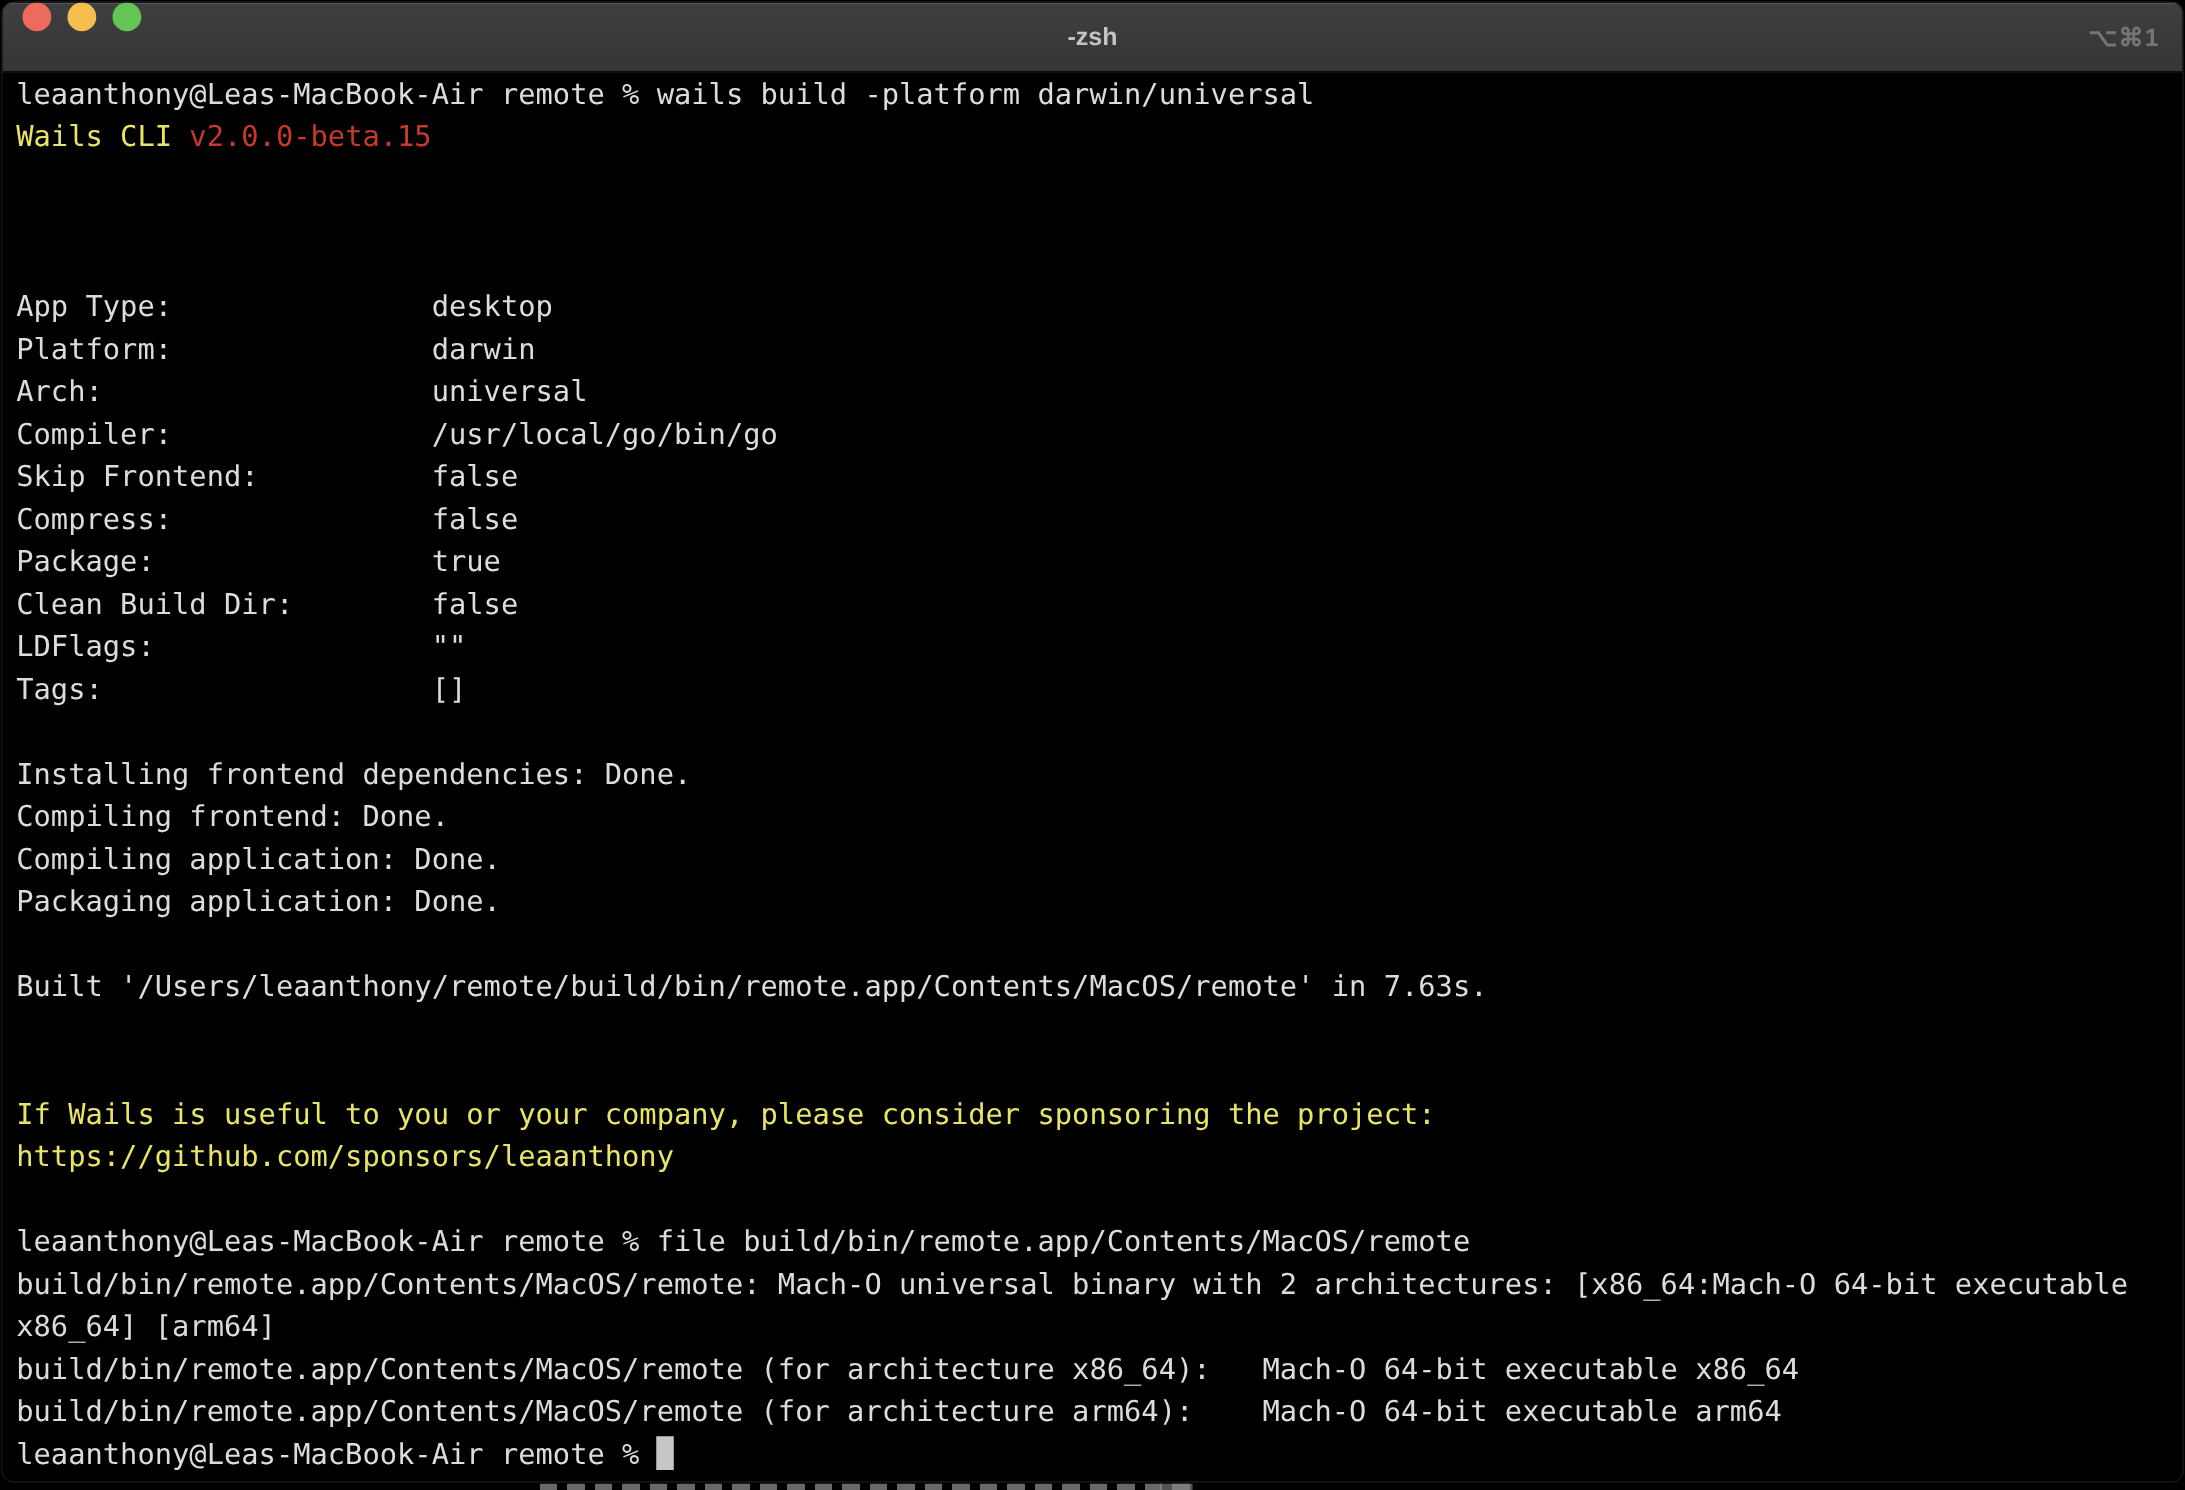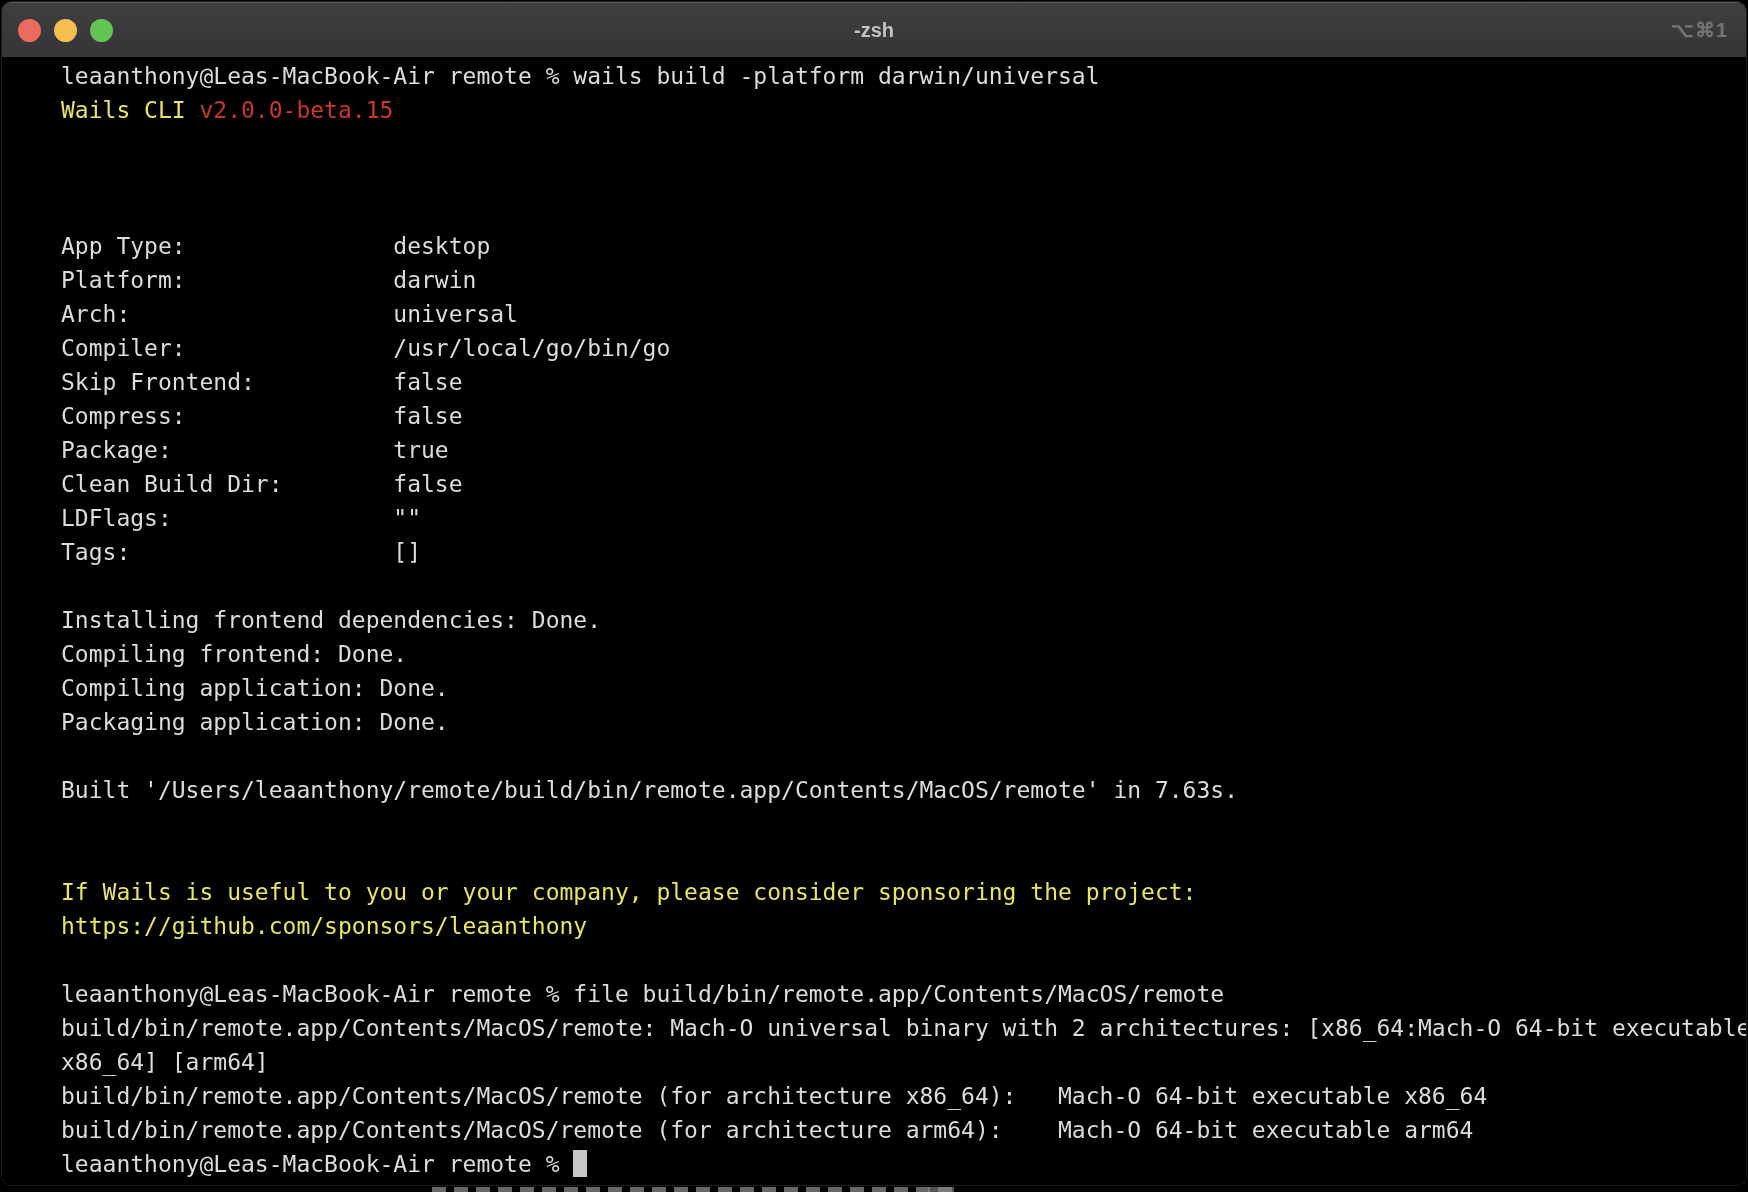--- a/index.html
+++ b/index.html
@@ -24,7 +24,6 @@
     background: linear-gradient(#3f3f41, #353537);
     box-shadow: inset 0 1px 0 rgba(255,255,255,0.14), inset 0 -1px 0 #000;
     display: flex;
-    align-items: center;
   }
   .traffic { display: flex; gap: 13px; padding-left: 16px; }
   .light { width: 23px; height: 23px; border-radius: 50%; }

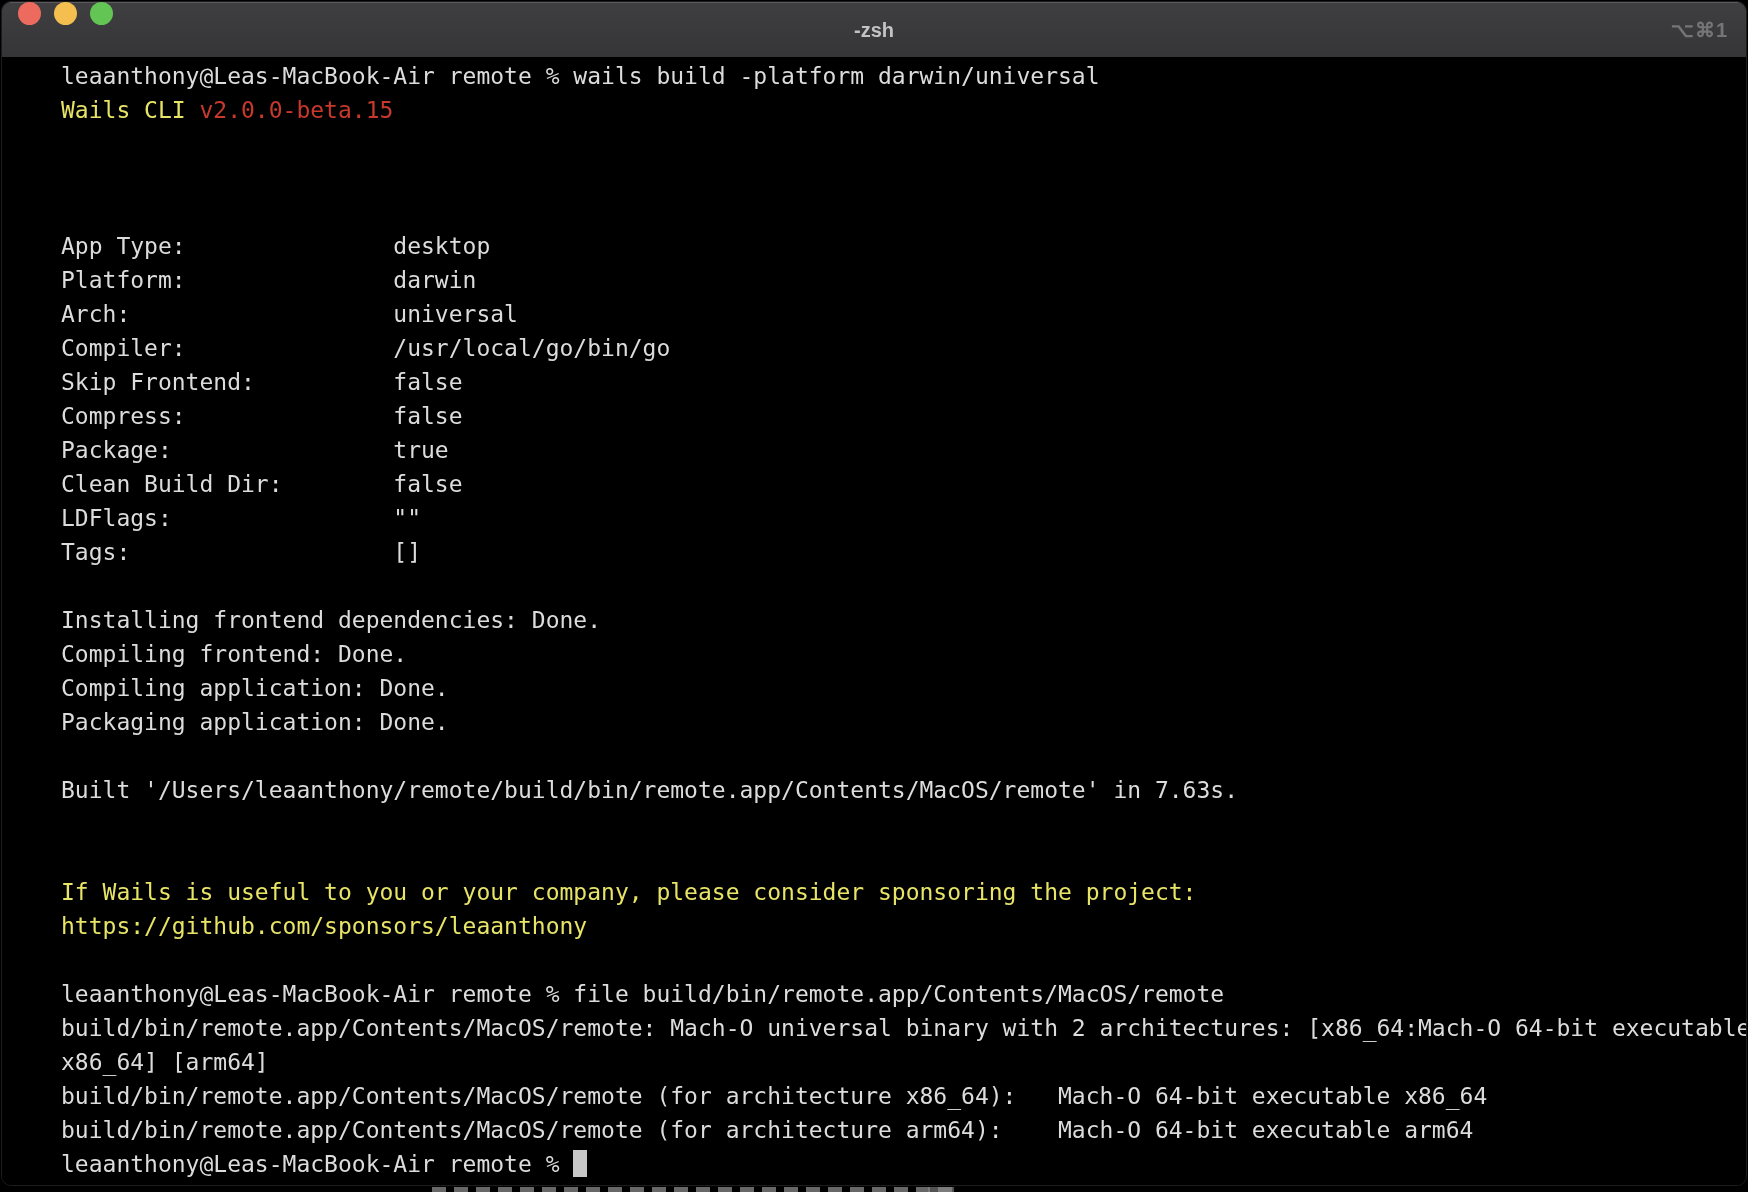--- a/index.html
+++ b/index.html
@@ -59,7 +59,7 @@
     white-space: pre;
     cursor: text;
   }
-  .term-line { height: 34px; margin-left: 48px; }
+  .term-line { height: 34px; }
   .seg-default { color: var(--c-default, #dcdcdc); }
   .seg-yellow  { color: var(--c-yellow, #e8e566); }
   .seg-red     { color: var(--c-red, #c8392c); }

